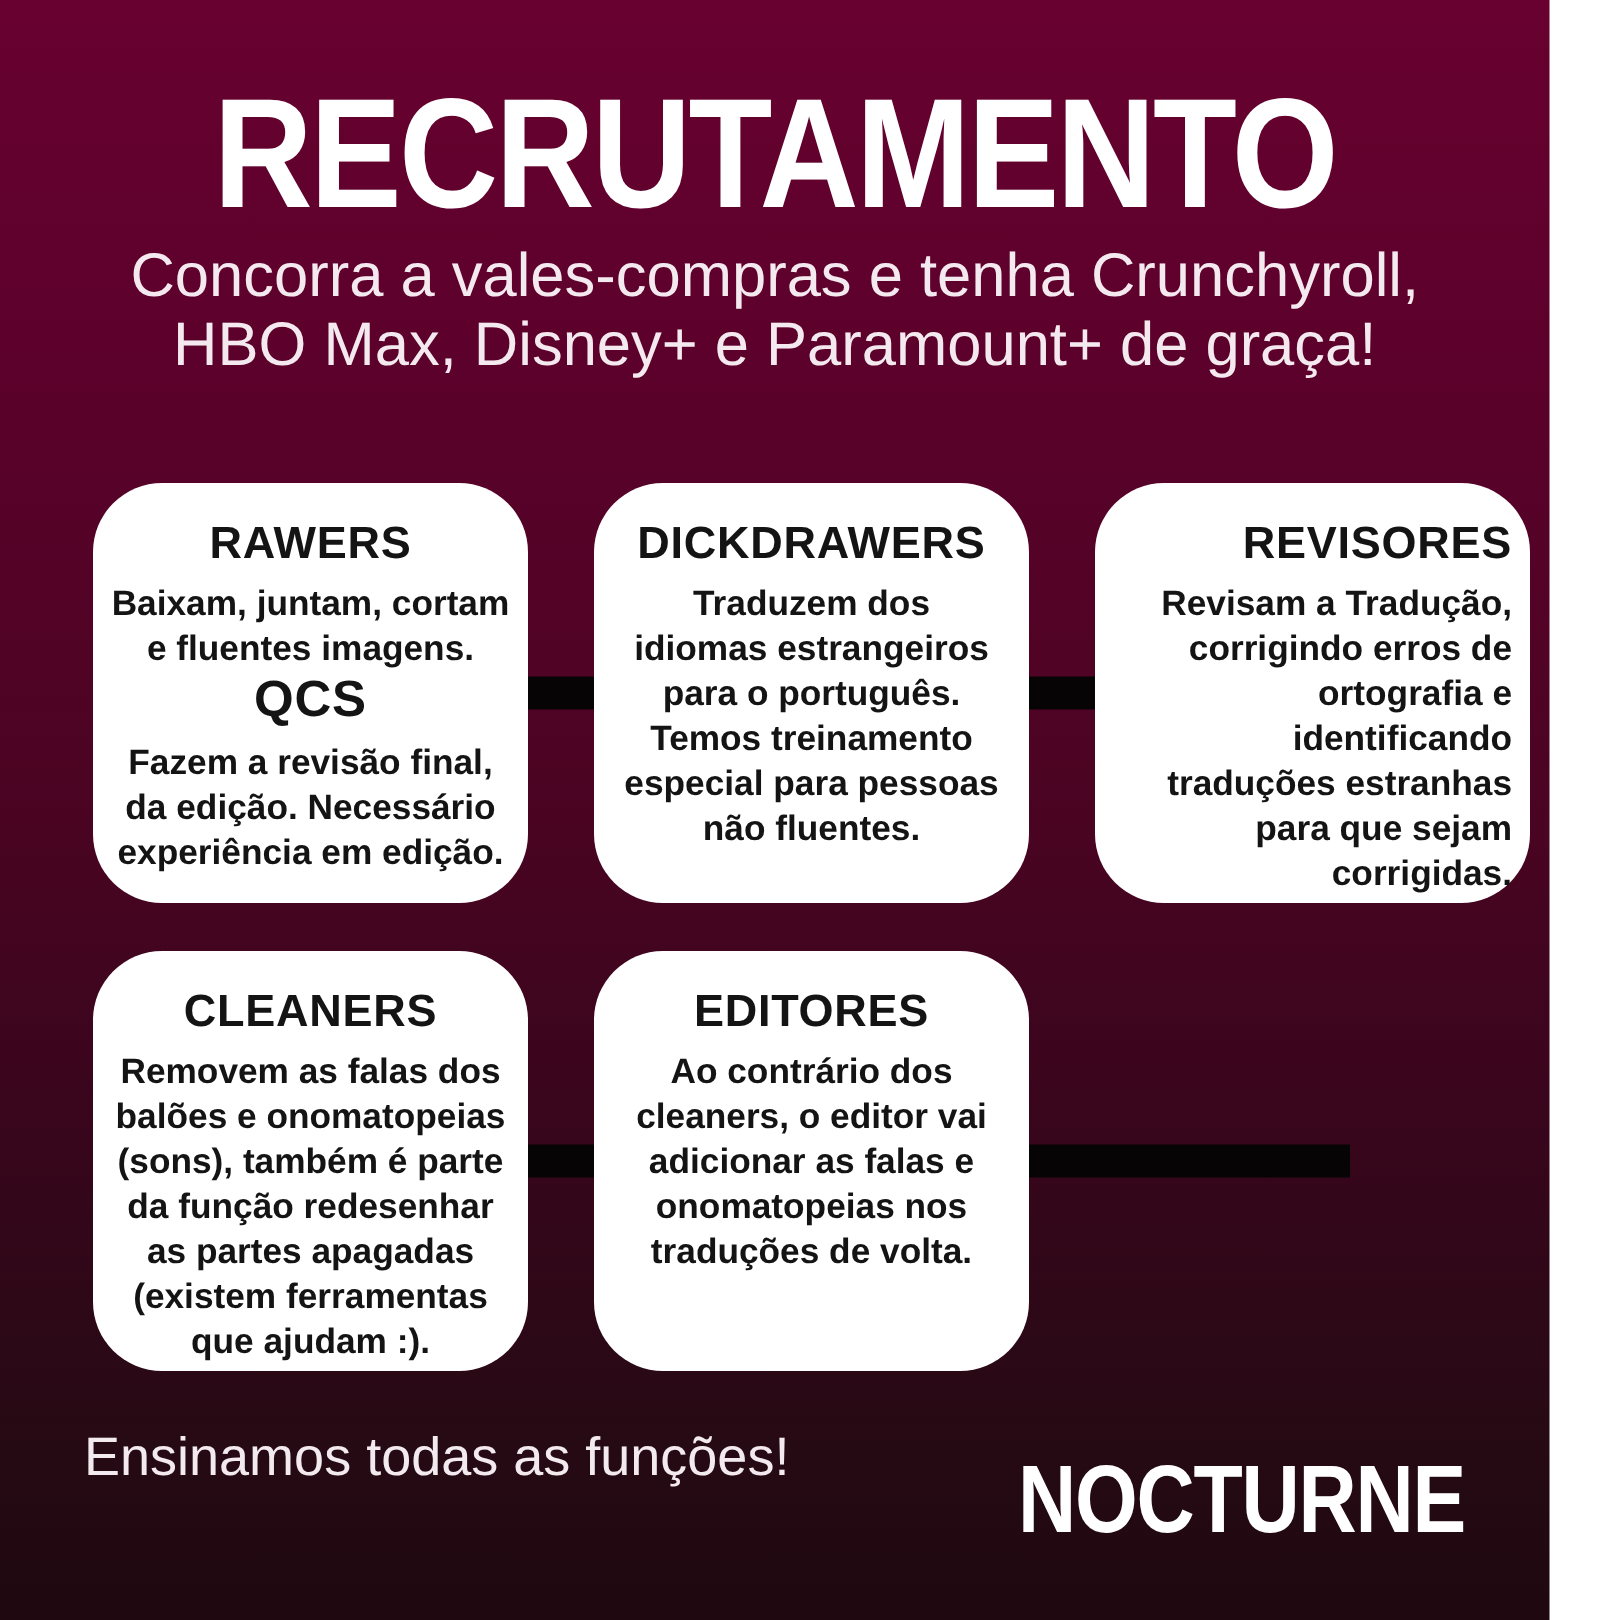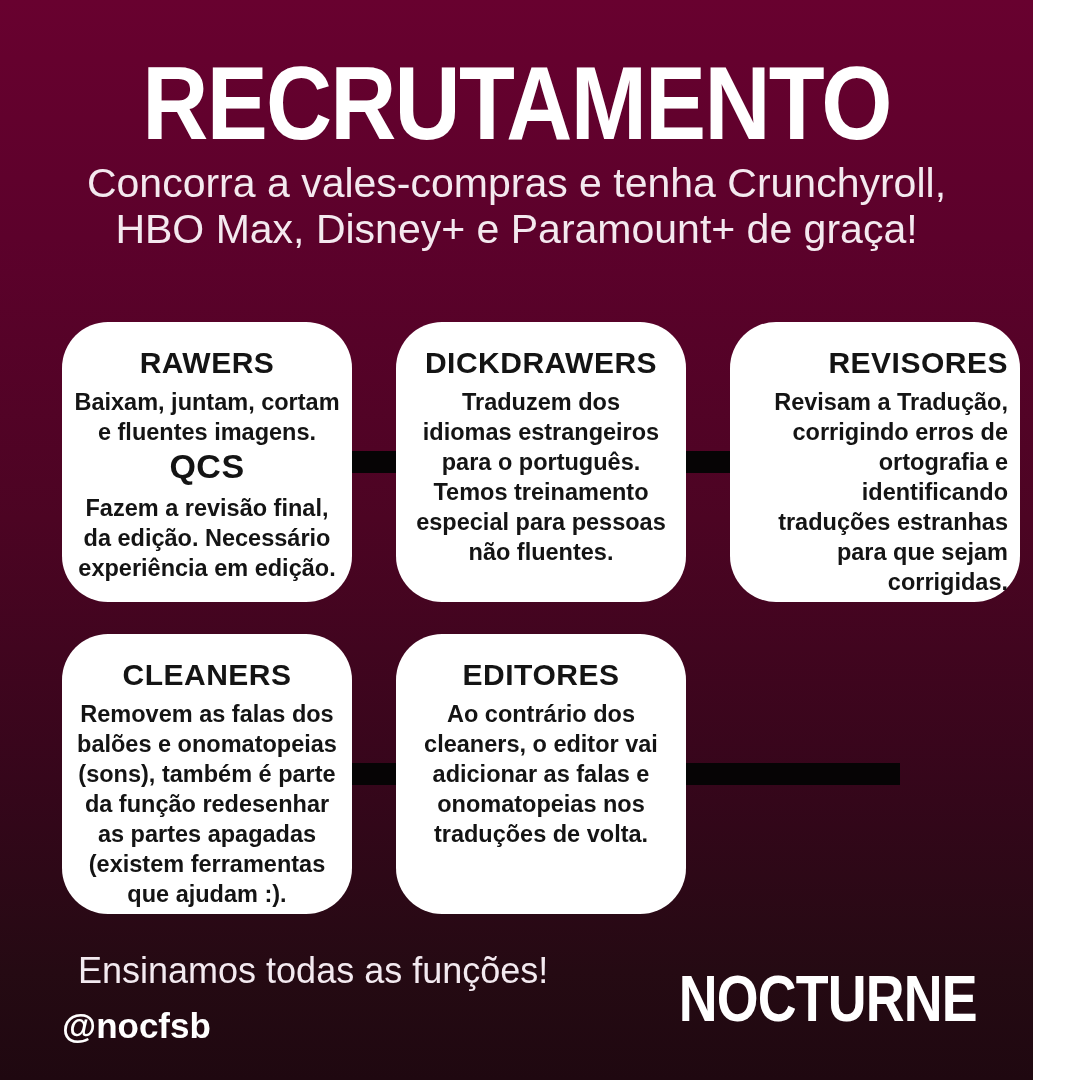--- a/index.html
+++ b/index.html
@@ -100,7 +100,7 @@
 
   .teach-line {
     position: absolute;
-    left: 78px;
+    left: 56px;
     top: 950px;
     color: #f3eaf0;
     font-size: 36px;

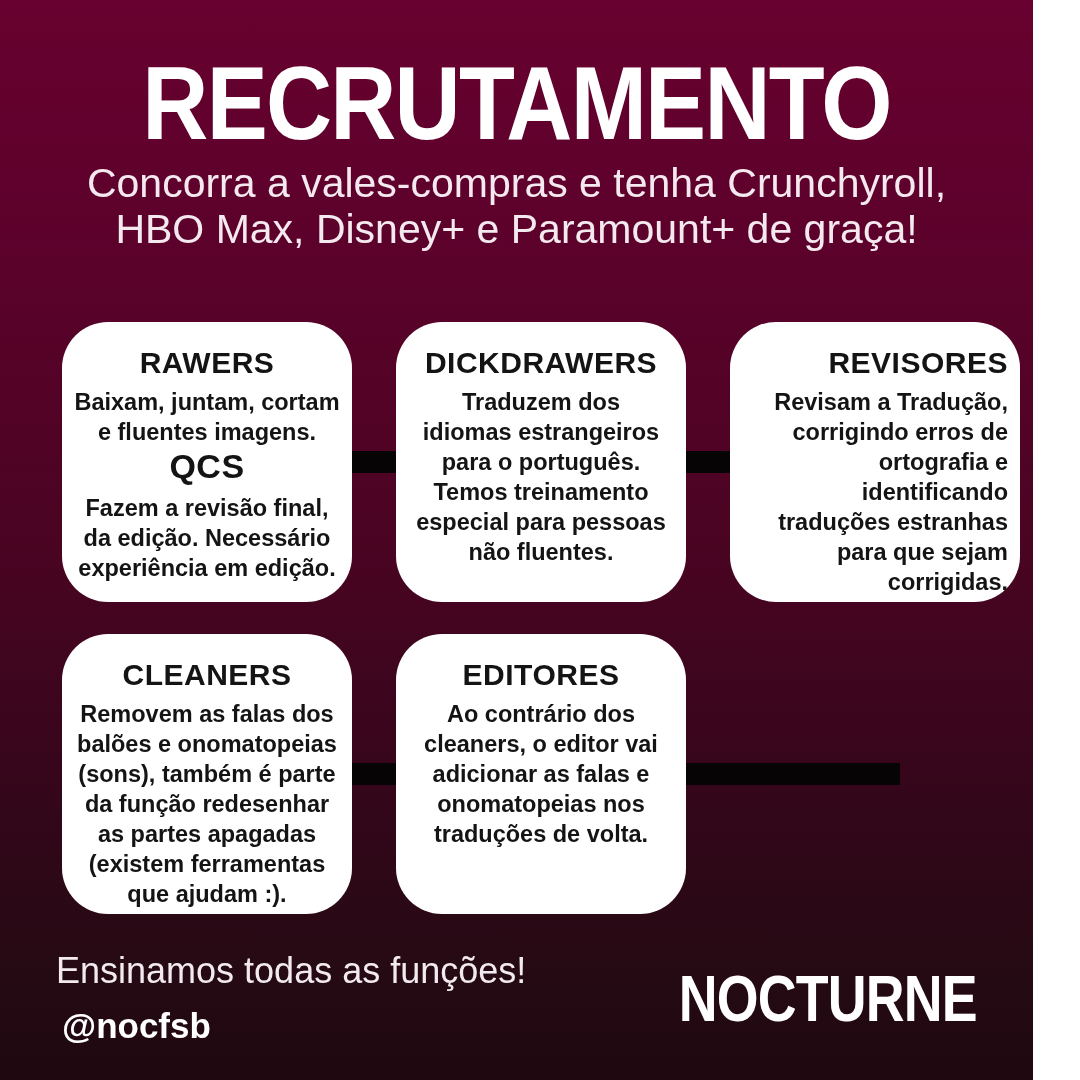--- a/index.html
+++ b/index.html
@@ -204,7 +204,6 @@
   </div>
 
   <div class="teach-line">Ensinamos todas as funções!</div>
-  <div class="handle">@nocfsb</div>
   <div class="brand">NOCTURNE</div>
 
 </div>

